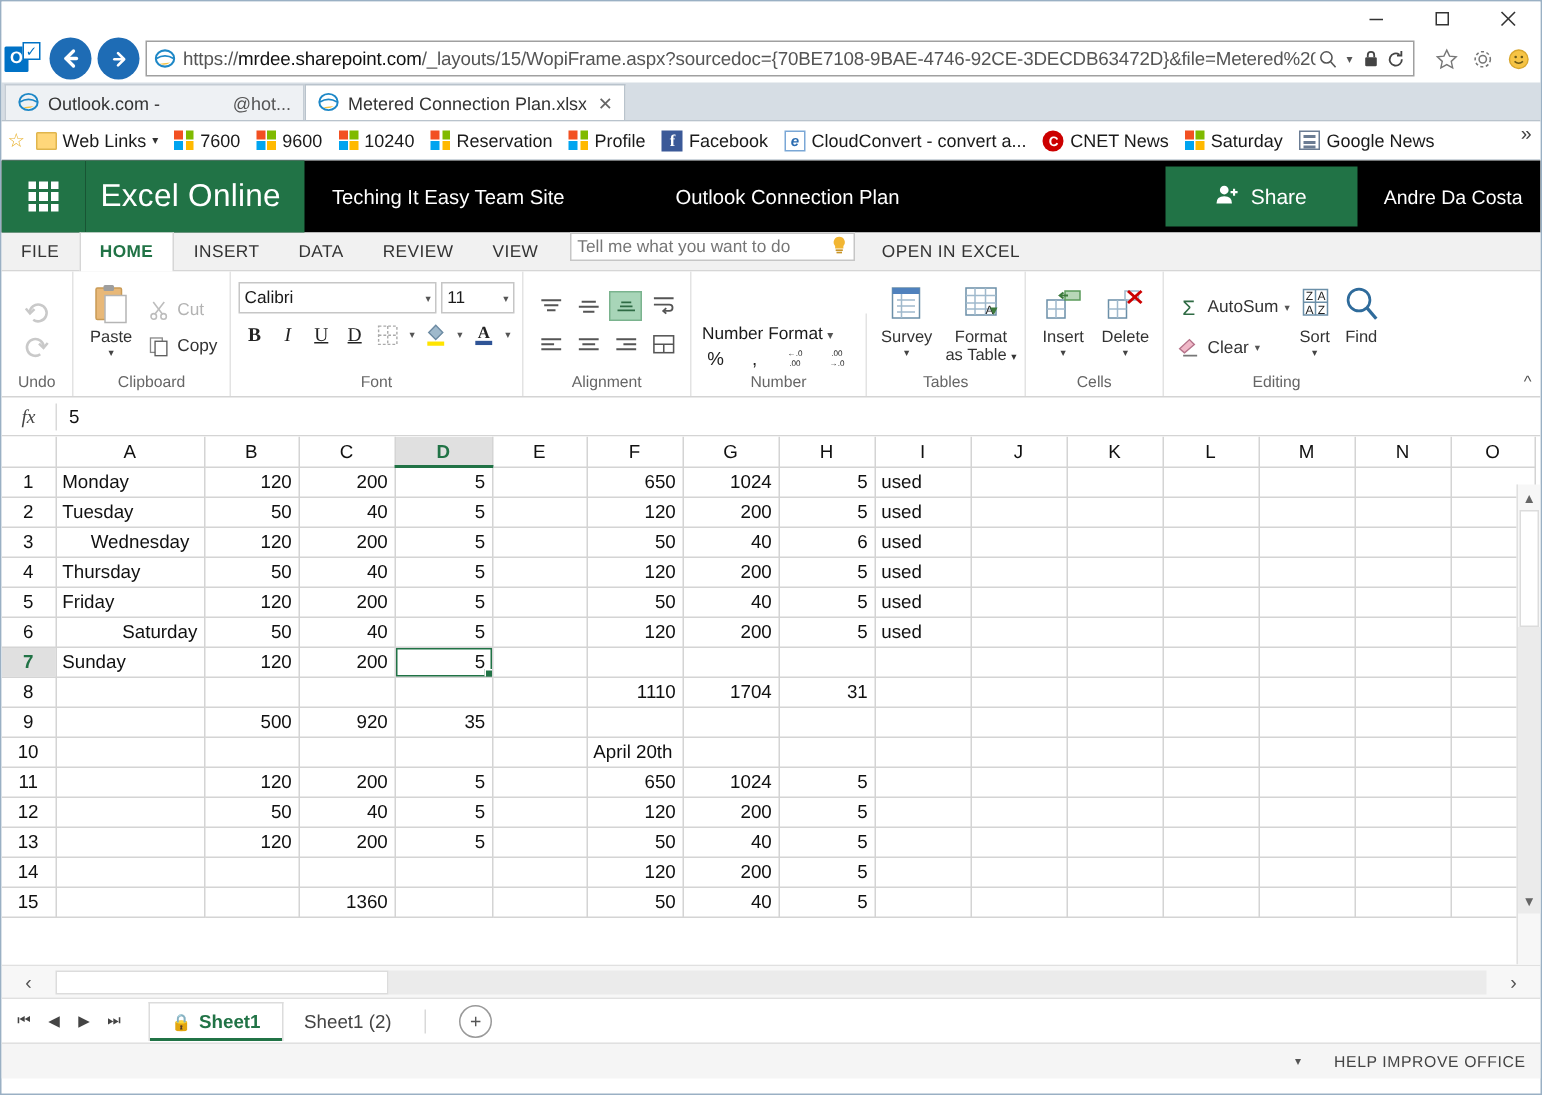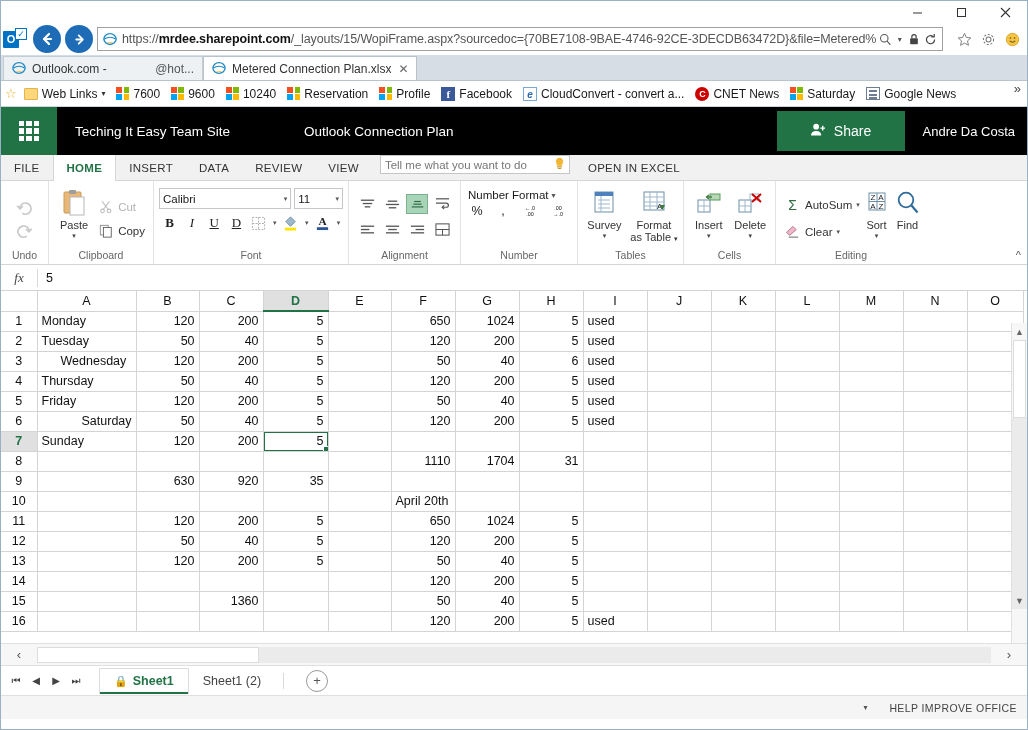--- a/index.html
+++ b/index.html
@@ -42,7 +42,7 @@
              align-items:center; justify-content:center; }
   .url-text { flex:1 1 auto; font-size:12.5px; color:#555; white-space:nowrap;
               overflow:hidden; padding-left:3px; letter-spacing:-0.1px; }
-  .url-text b { color:#111; font-weight:700; }
+  .url-text b { color:#111; font-weight:400; }
   .url-ico { width:17px; height:20px; flex:0 0 auto; display:flex;
              align-items:center; justify-content:center; color:#444; }
   .chev { font-size:8px; color:#555; width:11px; text-align:center; }

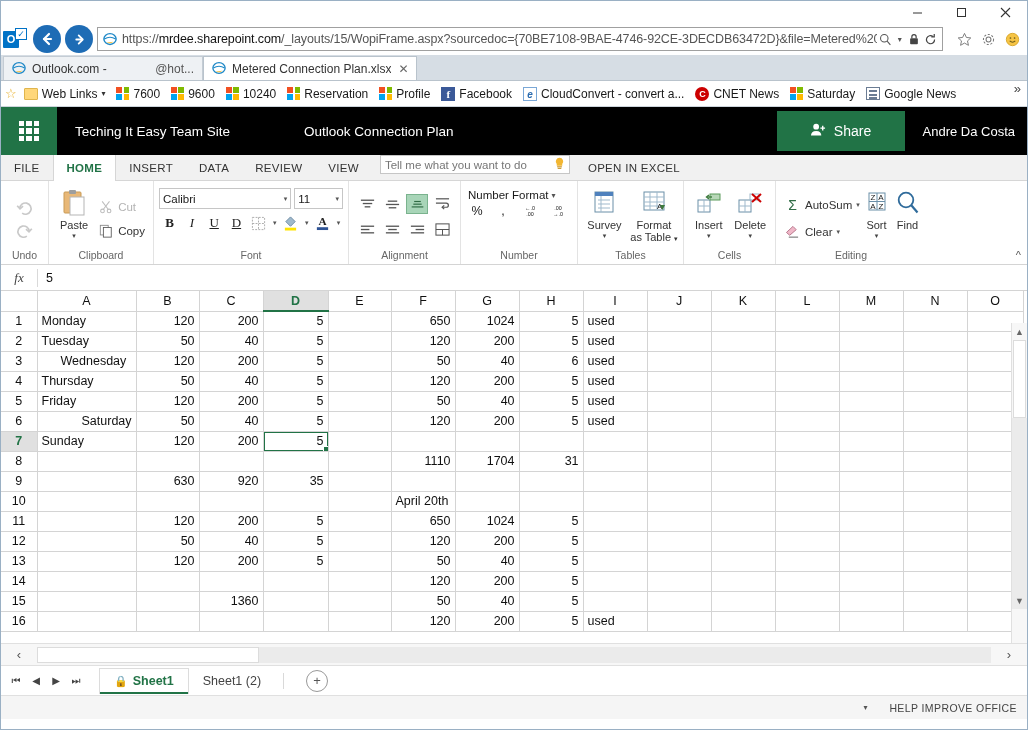--- a/index.html
+++ b/index.html
@@ -457,6 +457,7 @@
           <i></i>
         </span>
     </div>
+    <div class="xl-brand">Excel Online</div>
     <div class="xl-site">Teching It Easy Team Site</div>
     <div class="xl-doc">Outlook Connection Plan</div>
     <div class="xl-spacer"></div>

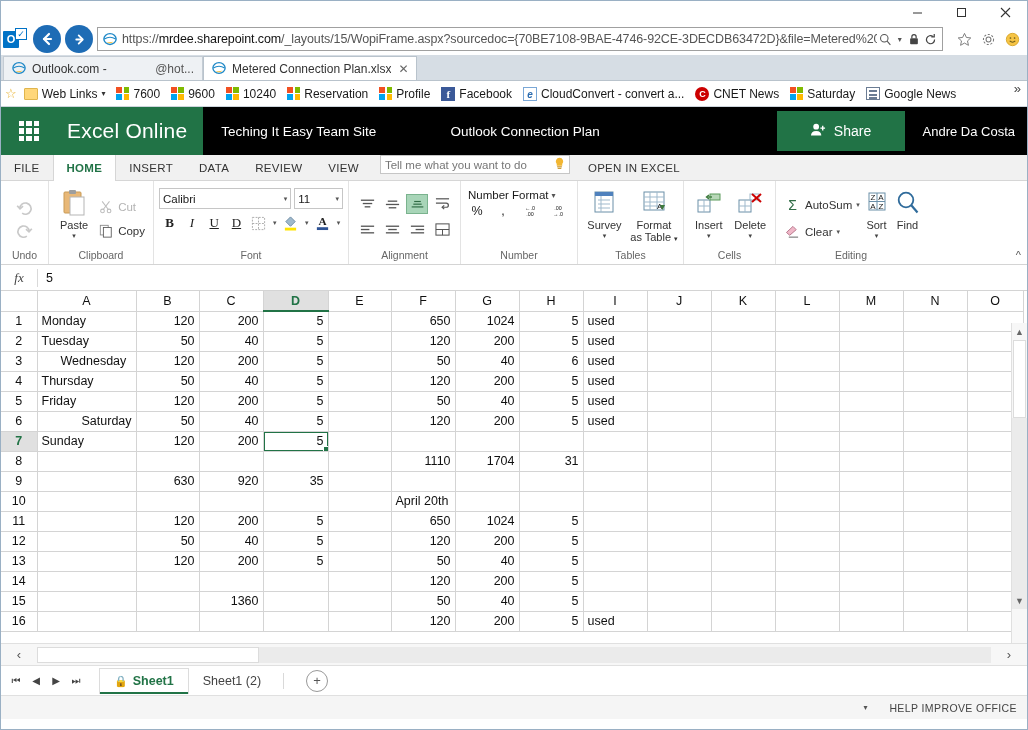--- a/index.html
+++ b/index.html
@@ -663,7 +663,7 @@
       <div class="rgroup-label">Alignment</div>
     </div>
 
-    <div class="rgroup" style="width:117px;">
+    <div class="rgroup" style="width:117px;margin-top:28px;">
       <div class="rgroup-body" style="flex-direction:column;">
         <div class="numrow1">
           <span>Number Format</span>

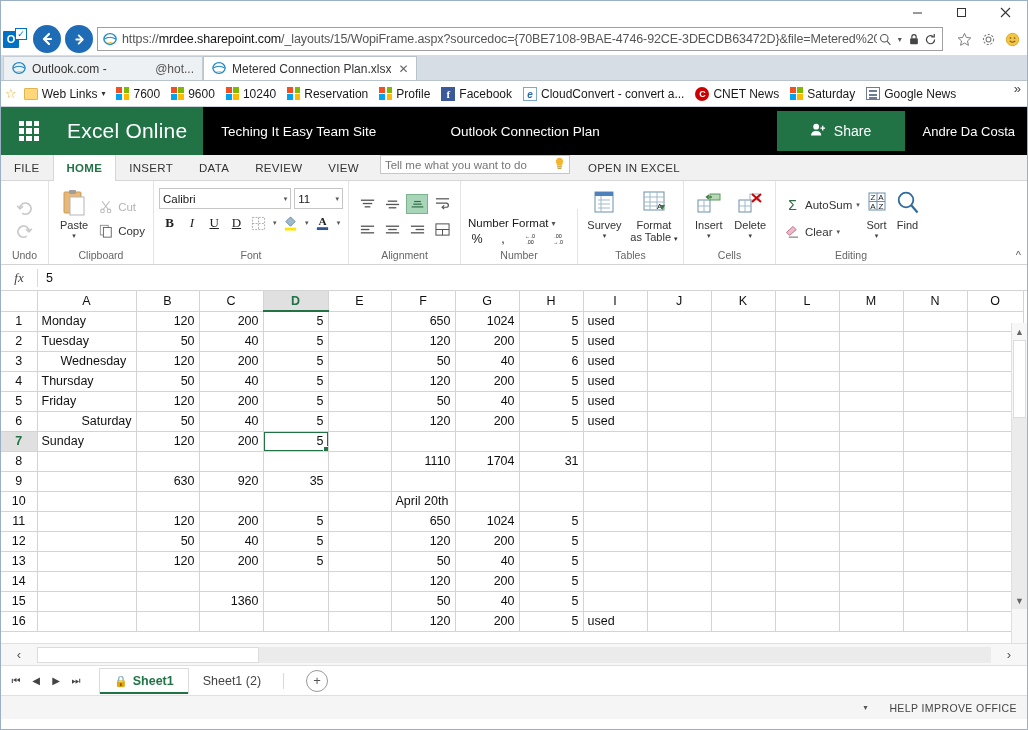--- a/index.html
+++ b/index.html
@@ -984,7 +984,7 @@
           <tr>
             <th class="rowhead">9</th>
             <td class="cell txt" style="width: 97px;"></td>
-            <td class="cell num" style="width: 63px;">630</td>
+            <td class="cell num" style="width: 63px;">500</td>
             <td class="cell num" style="width: 64px;">920</td>
             <td class="cell num" style="width: 65px;">35</td>
             <td class="cell txt" style="width: 63px;"></td>

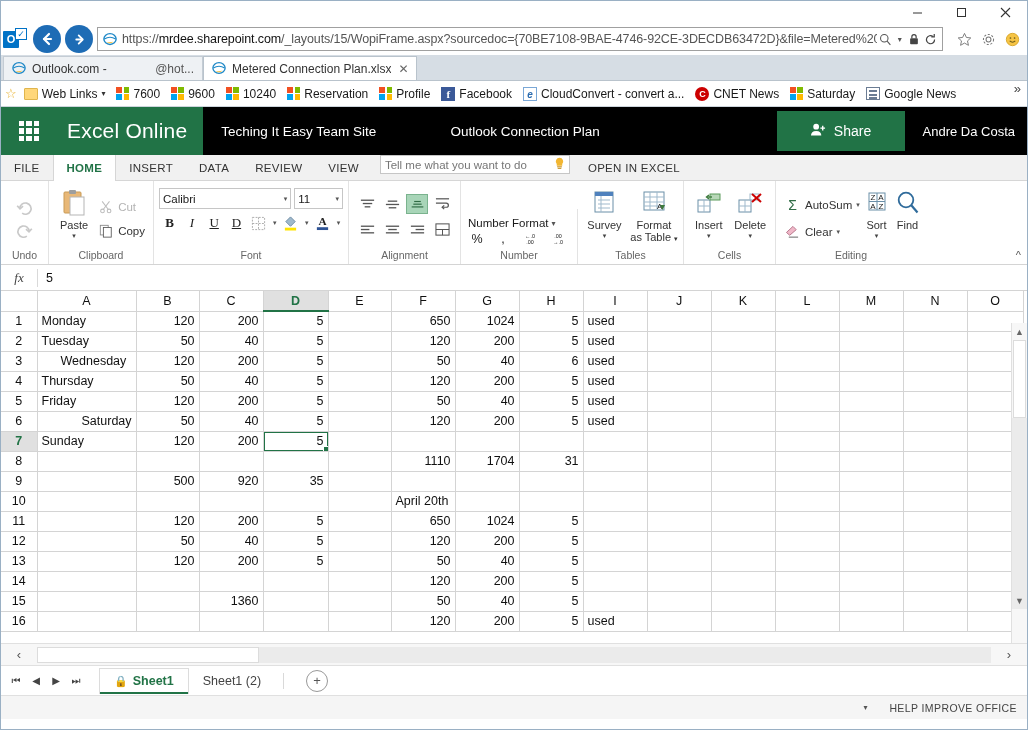--- a/index.html
+++ b/index.html
@@ -1107,24 +1107,6 @@
             <td class="cell txt" style="width: 64px;"></td>
             <td class="cell txt" style="width: 56px;"></td>
           </tr>
-          <tr>
-            <th class="rowhead">16</th>
-            <td class="cell txt" style="width: 97px;"></td>
-            <td class="cell txt" style="width: 63px;"></td>
-            <td class="cell txt" style="width: 64px;"></td>
-            <td class="cell txt" style="width: 65px;"></td>
-            <td class="cell txt" style="width: 63px;"></td>
-            <td class="cell num" style="width: 64px;">120</td>
-            <td class="cell num" style="width: 64px;">200</td>
-            <td class="cell num" style="width: 64px;">5</td>
-            <td class="cell txt" style="width: 64px;">used</td>
-            <td class="cell txt" style="width: 64px;"></td>
-            <td class="cell txt" style="width: 64px;"></td>
-            <td class="cell txt" style="width: 64px;"></td>
-            <td class="cell txt" style="width: 64px;"></td>
-            <td class="cell txt" style="width: 64px;"></td>
-            <td class="cell txt" style="width: 56px;"></td>
-          </tr>
         </tbody>
     </table>
 

